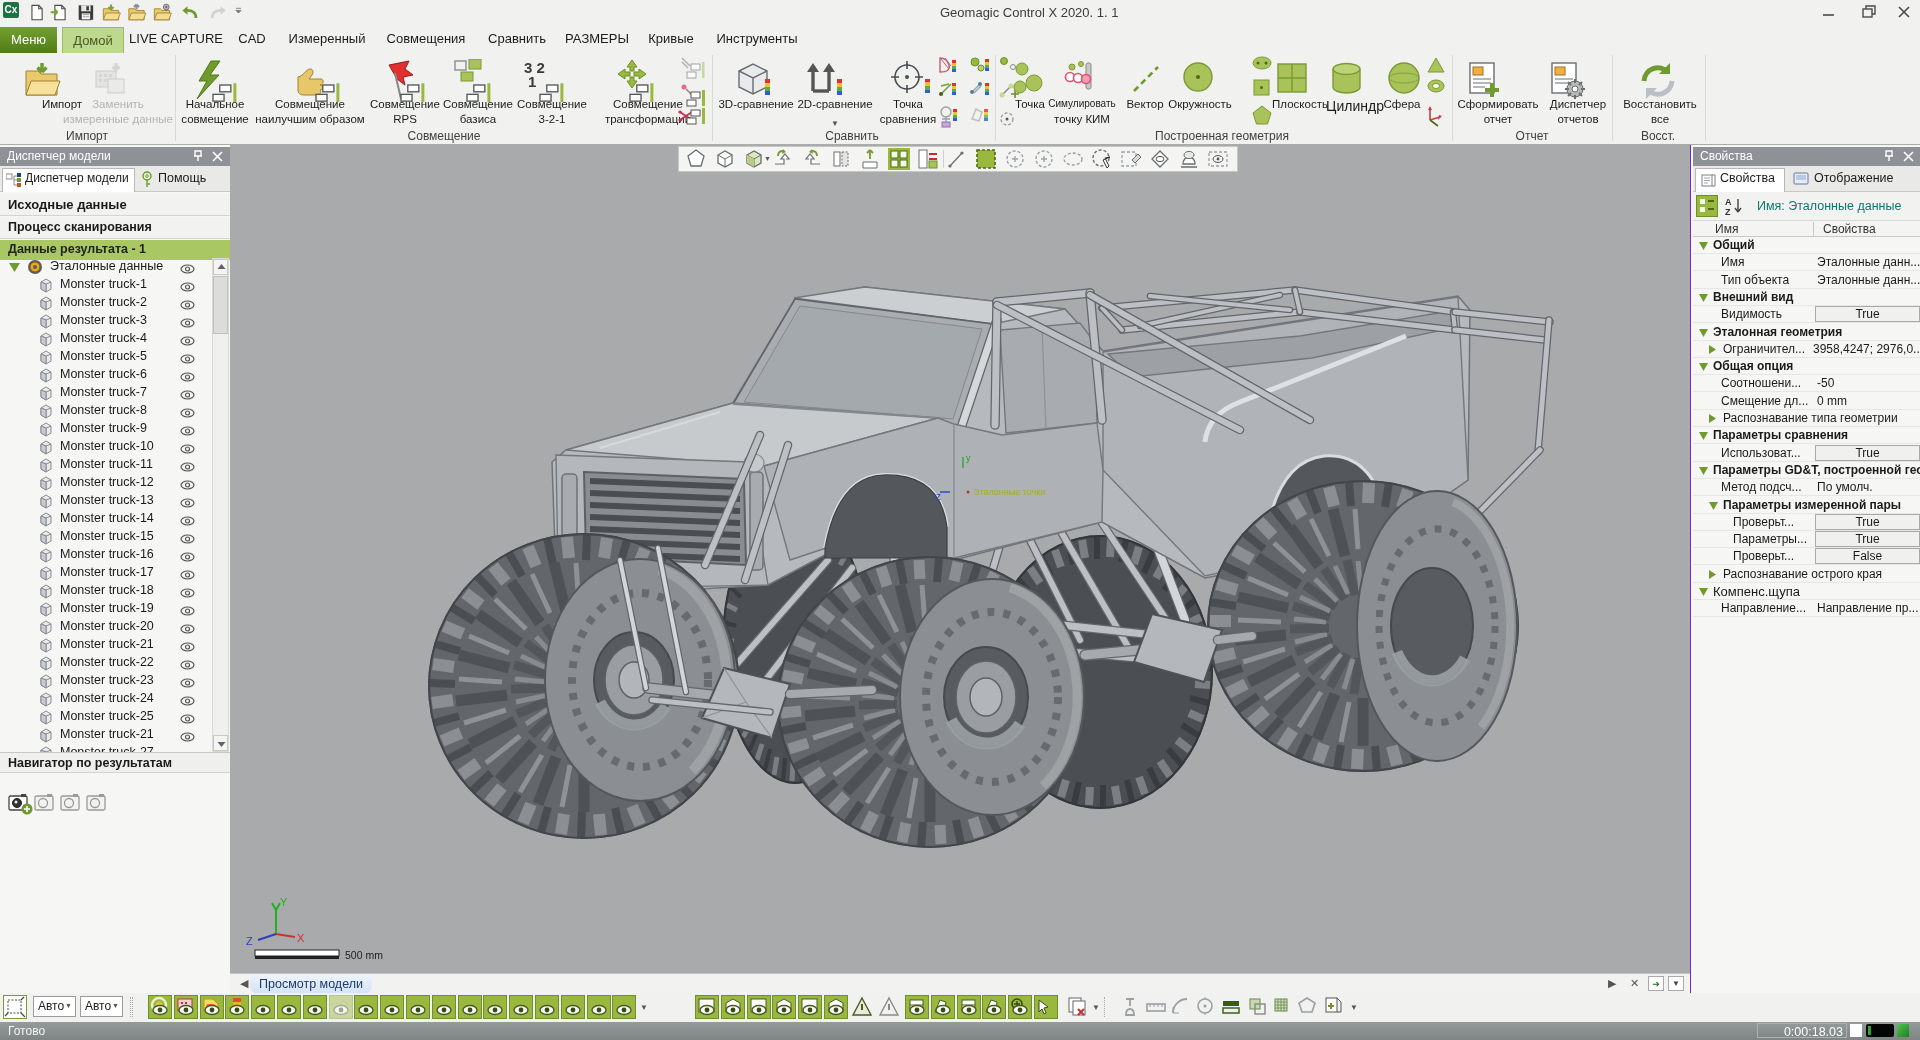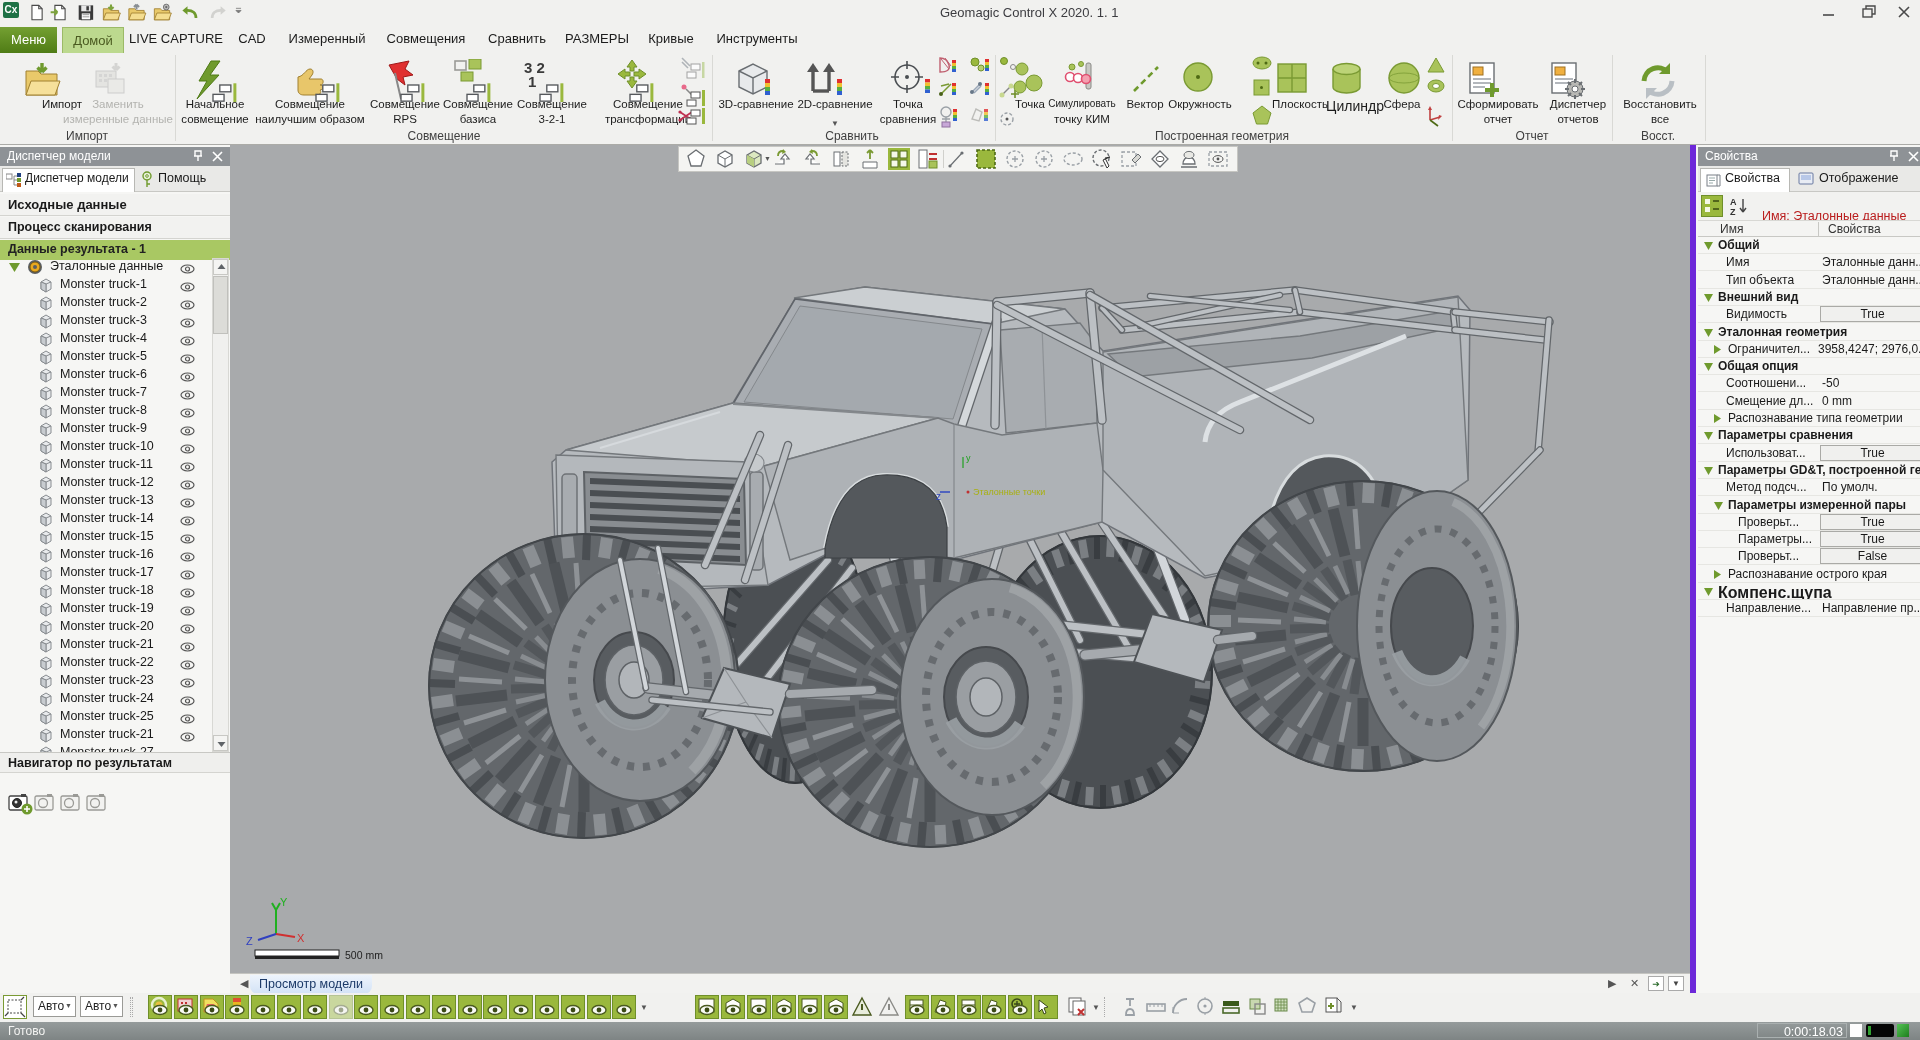--- a/index.html
+++ b/index.html
@@ -1447,7 +1447,7 @@
     <rect x="255" y="956" width="84" height="3" fill="#222"></rect>
     <text x="345" y="959" font-size="10.5" fill="#222" font-family="Liberation Sans">500 mm</text>
   </svg>
-<div class="abs" style="left:1690px;top:145px;width:230px;height:848px;background:#f6f6f4;border-left:6px solid #6d28d9">
+<div class="abs" style="left:1690px;top:145px;width:230px;height:848px;background:#f6f6f4;border-left:1px solid #6d28d9">
     <div class="abs" style="left:2px;top:2px;width:228px;height:19px;background:#8e9296;color:#fff;font-size:12px;line-height:19px;padding-left:7px">Свойства<svg class="abs" style="right:26px;top:3px" width="12" height="13" viewBox="0 0 12 13">
         <path d="M3 1h6v5H3zM2 6h8M6 6v5" stroke="#fff" fill="none" stroke-width="1.4"></path>
       </svg><svg class="abs" style="right:7px;top:4px" width="11" height="11" viewBox="0 0 11 11">

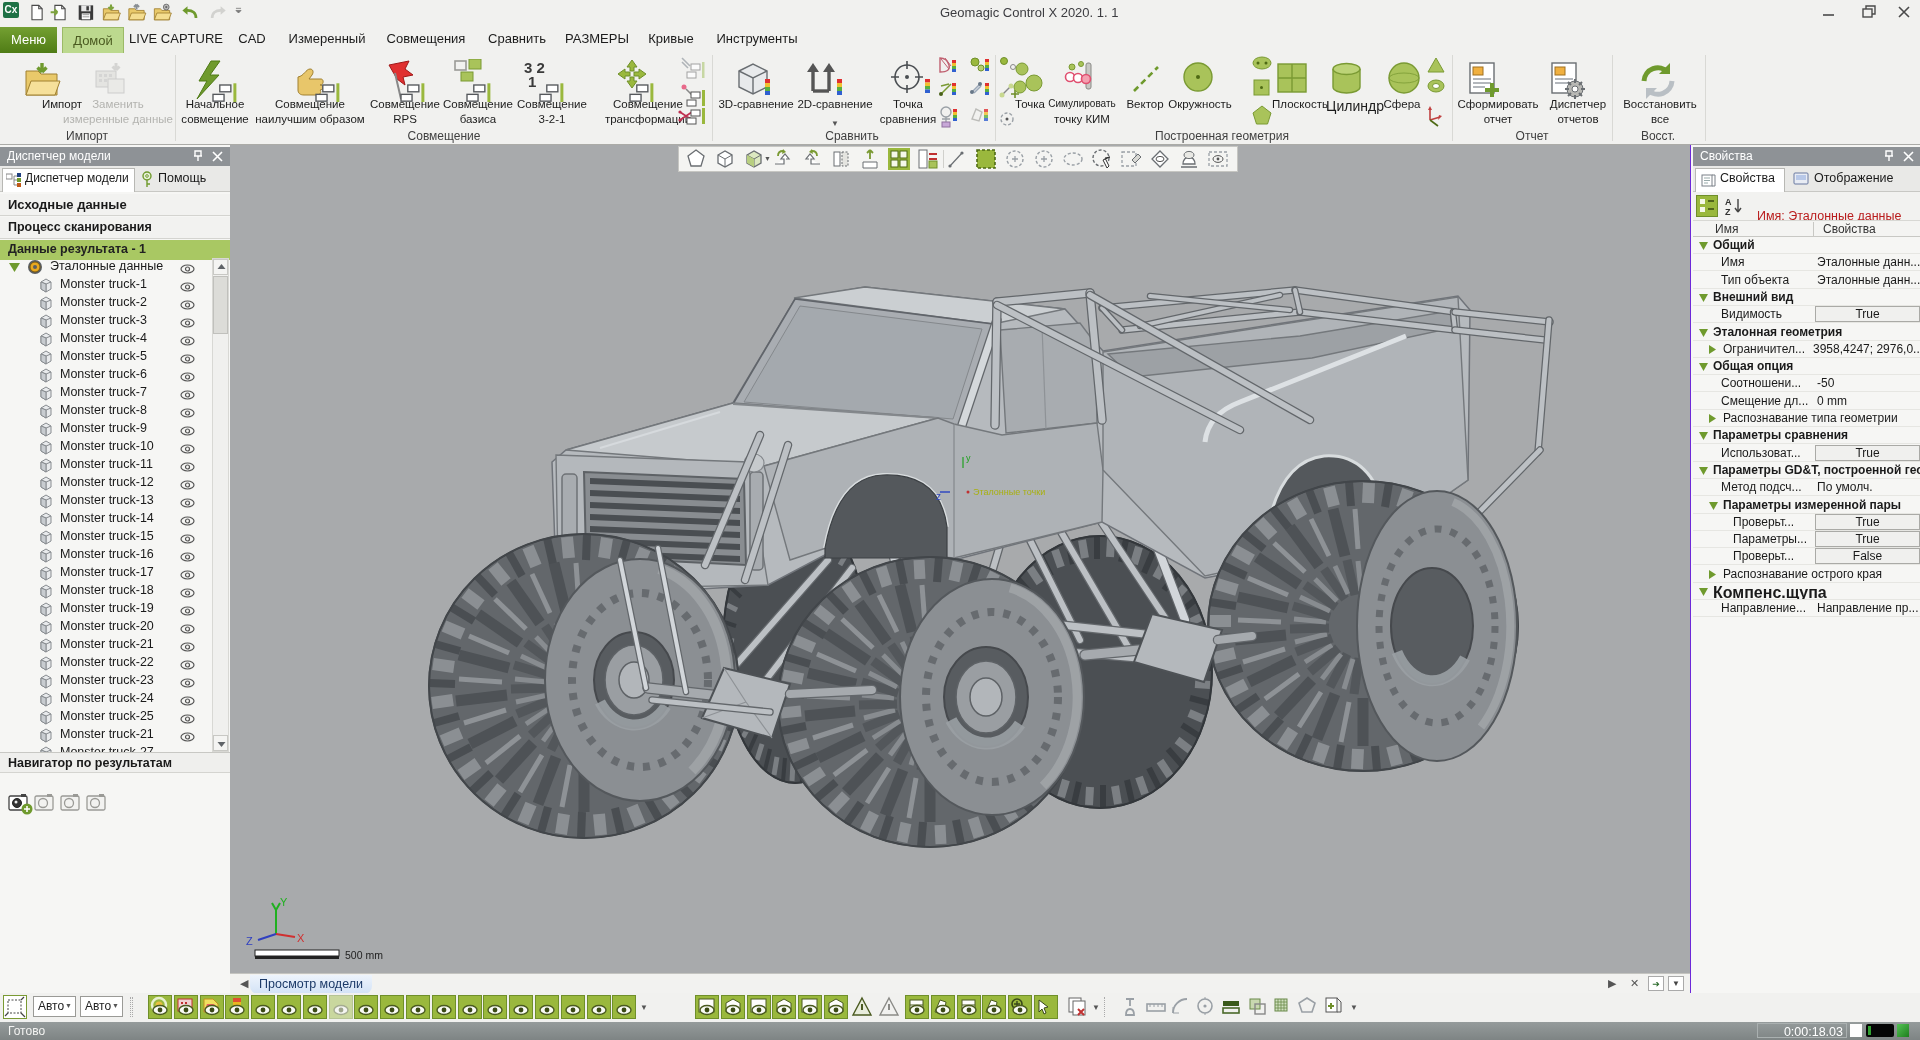--- a/index.html
+++ b/index.html
@@ -1478,7 +1478,7 @@
         <text x="0" y="19" font-size="9" font-weight="bold" fill="#333" font-family="Liberation Sans">Z</text>
         <path d="M13 3v13m0 0l-3-4m3 4l3-4" stroke="#444" stroke-width="1.4" fill="none"></path>
       </svg>
-      <div class="t" style="left:64px;top:17px;font-size:12.5px;color:#b91c1c">Имя: Эталонные данные</div>
+      <div class="t" style="left:64px;top:7px;font-size:12.5px;color:#0f766e">Имя: Эталонные данные</div>
     </div>
     <div class="abs" style="left:2px;top:75px;width:228px;height:17px;background:#f4f4f2;border-top:1px solid #d8d8d4;border-bottom:1px solid #c8c8c4">
       <div class="t" style="left:22px;top:1px;font-size:12px;color:#333">Имя</div>

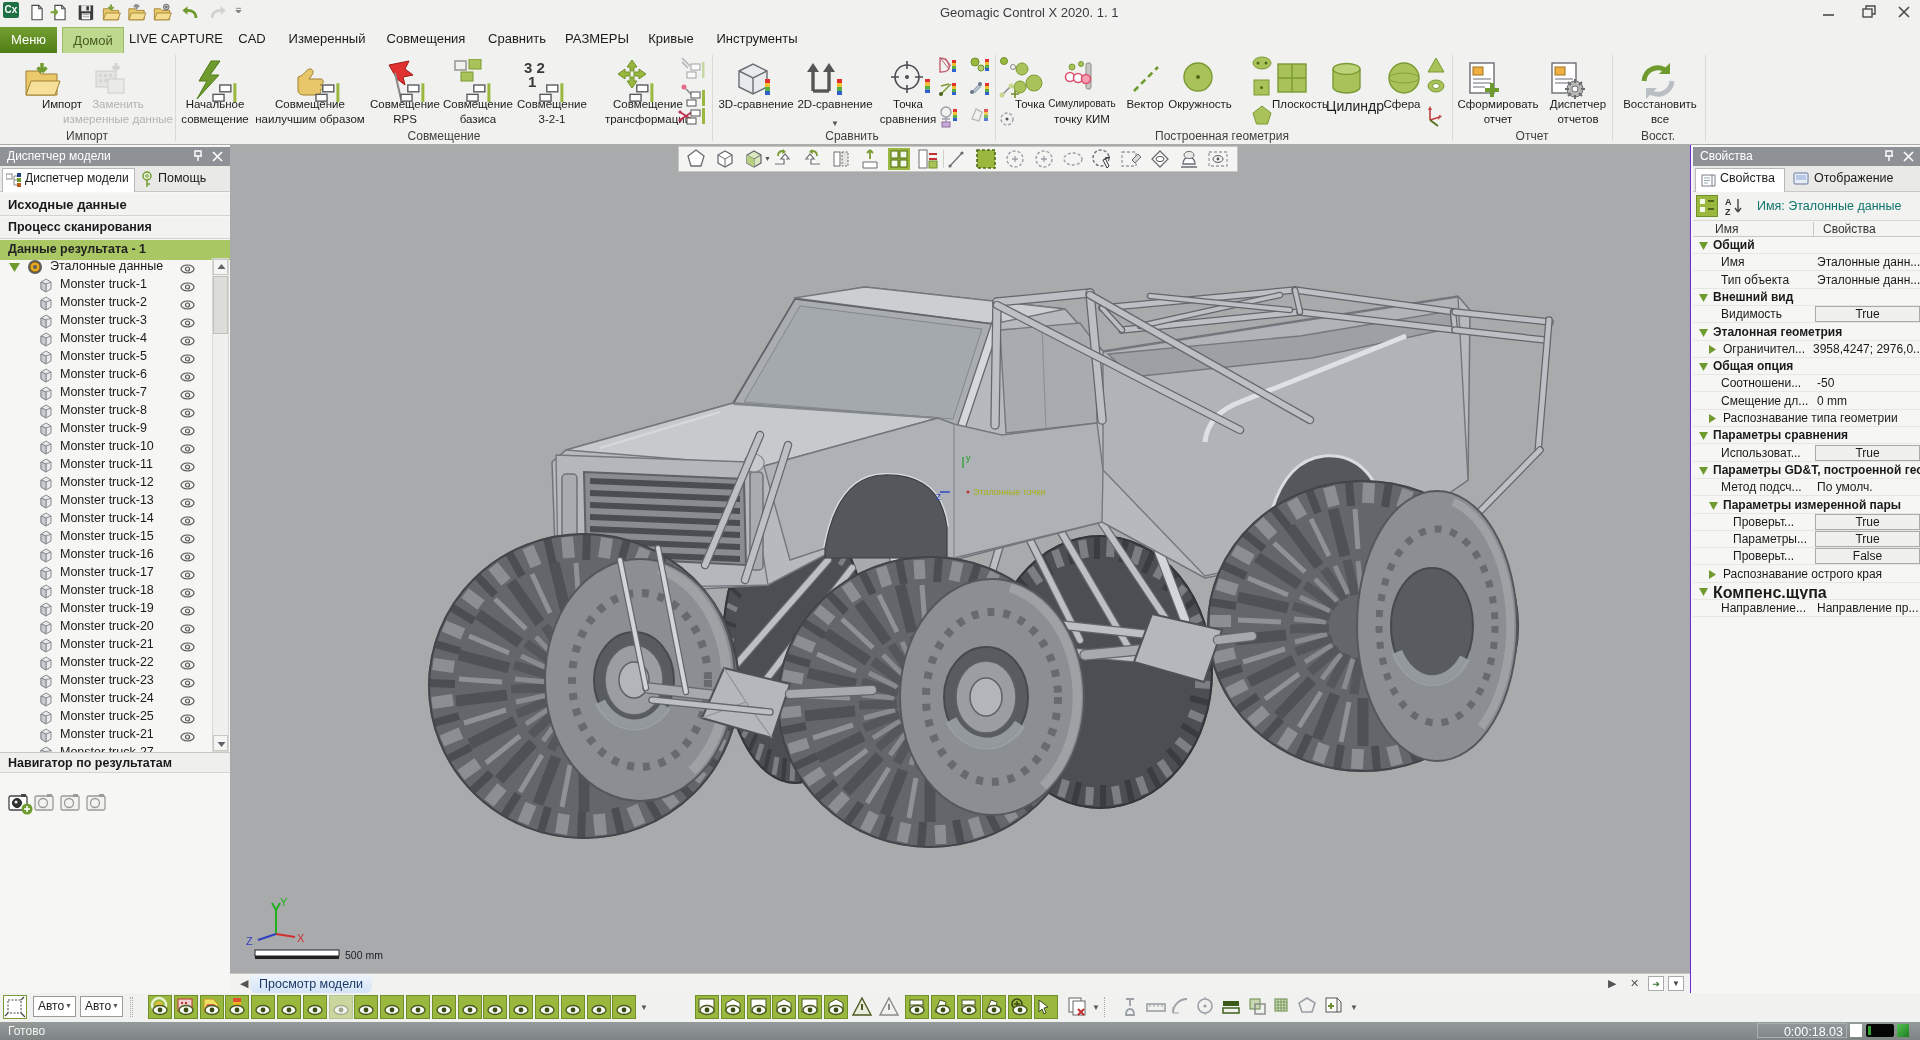--- a/index.html
+++ b/index.html
@@ -1590,7 +1590,7 @@
       <svg class="abs" style="left:6px;top:5px" width="9" height="8" viewBox="0 0 9 8">
         <path d="M0 0h9L4.5 8z" fill="#6f9a2d"></path>
       </svg>
-      <div class="t" style="left:20px;top:1px;font-size:16px;font-weight:bold;color:#1a1a1a">Компенс.щупа</div>
+      <div class="t" style="left:20px;top:1px;font-size:13px;font-weight:normal;color:#1a1a1a">Компенс.щупа</div>
     </div>
     <div class="abs" style="left:2px;top:455.3000000000002px;width:228px;height:17px;border-bottom:1px solid #e6e6e2;overflow:hidden">
       <div class="t" style="left:28px;top:1px;font-size:12px;color:#1a1a1a">Направление...</div>

